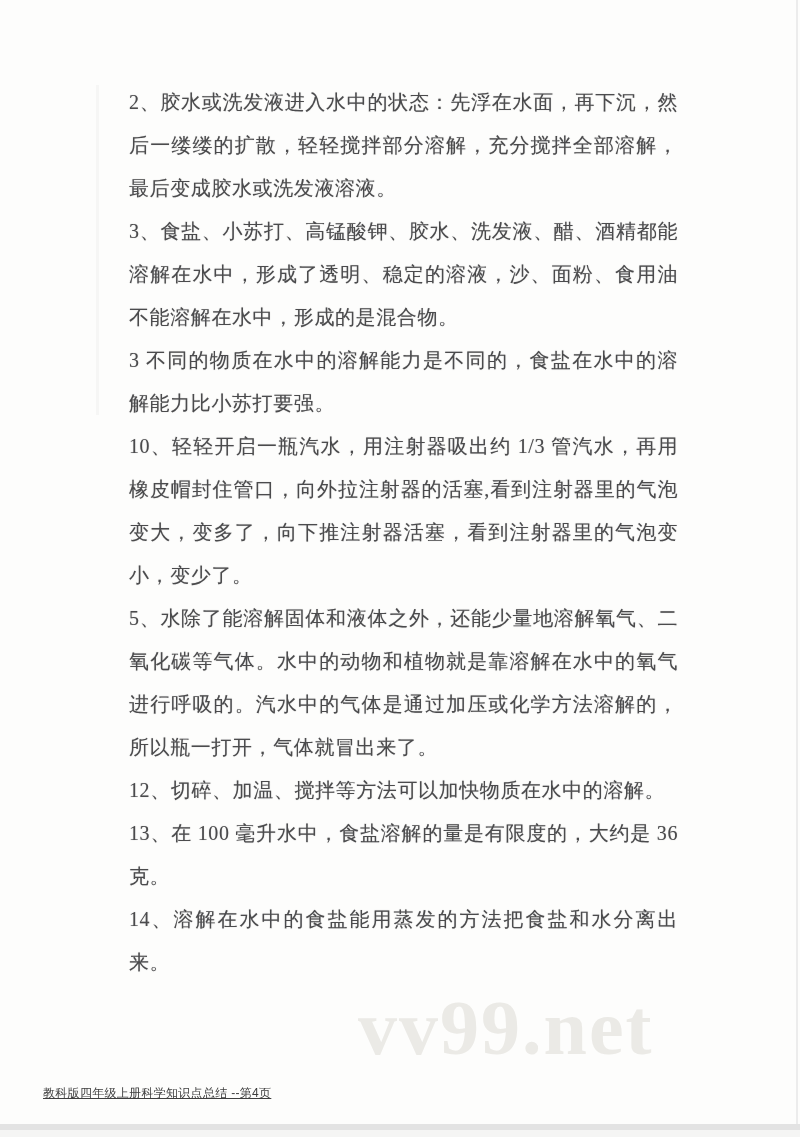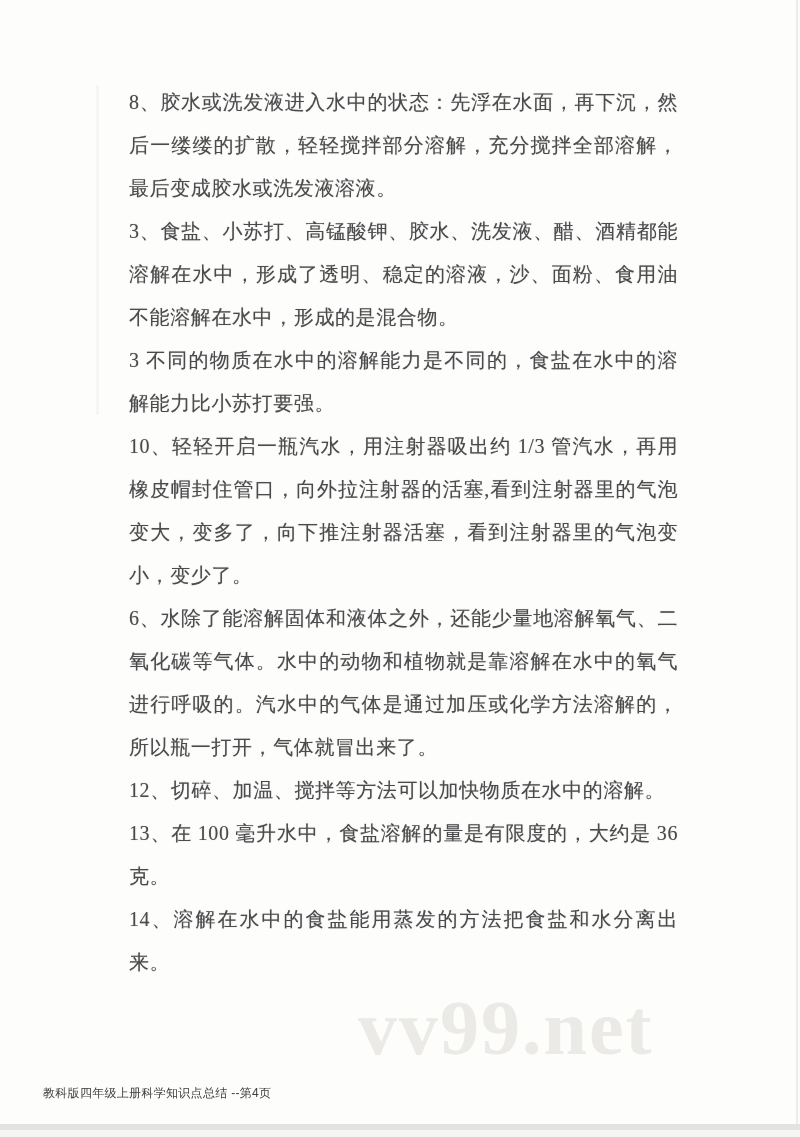--- a/index.html
+++ b/index.html
@@ -103,7 +103,7 @@
   <div class="watermark">vv99.net</div>
 
   <div class="text-block">
-    <p>8、胶水或洗发液进入水中的状态：先浮在水面，再下沉，然后一缕缕的扩散，轻轻搅拌部分溶解，充分搅拌全部溶解，最后变成胶水或洗发液溶液。</p>
+    <p>2、胶水或洗发液进入水中的状态：先浮在水面，再下沉，然后一缕缕的扩散，轻轻搅拌部分溶解，充分搅拌全部溶解，最后变成胶水或洗发液溶液。</p>
     <p>3、食盐、小苏打、高锰酸钾、胶水、洗发液、醋、酒精都能溶解在水中，形成了透明、稳定的溶液，沙、面粉、食用油不能溶解在水中，形成的是混合物。</p>
     <p>3 不同的物质在水中的溶解能力是不同的，食盐在水中的溶解能力比小苏打要强。</p>
     <p>10、轻轻开启一瓶汽水，用注射器吸出约 1/3 管汽水，再用橡皮帽封住管口，向外拉注射器的活塞,看到注射器里的气泡变大，变多了，向下推注射器活塞，看到注射器里的气泡变小，变少了。</p>

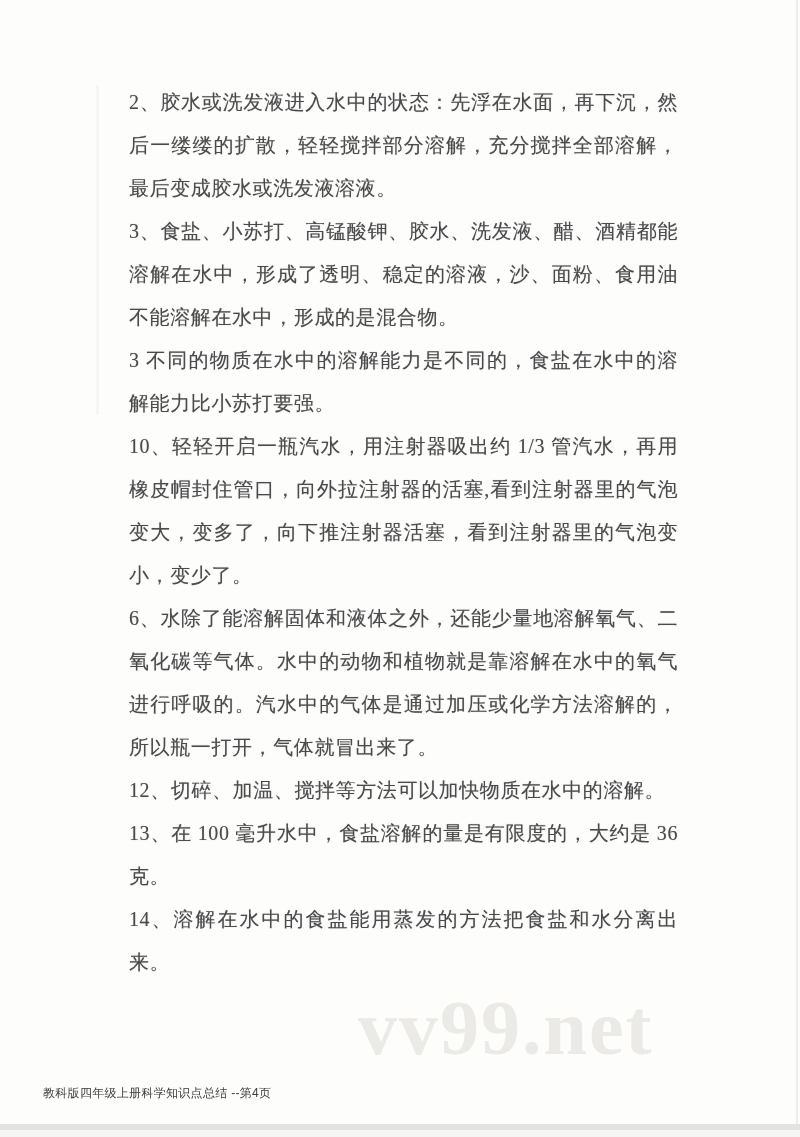--- a/index.html
+++ b/index.html
@@ -107,7 +107,7 @@
     <p>3、食盐、小苏打、高锰酸钾、胶水、洗发液、醋、酒精都能溶解在水中，形成了透明、稳定的溶液，沙、面粉、食用油不能溶解在水中，形成的是混合物。</p>
     <p>3 不同的物质在水中的溶解能力是不同的，食盐在水中的溶解能力比小苏打要强。</p>
     <p>10、轻轻开启一瓶汽水，用注射器吸出约 1/3 管汽水，再用橡皮帽封住管口，向外拉注射器的活塞,看到注射器里的气泡变大，变多了，向下推注射器活塞，看到注射器里的气泡变小，变少了。</p>
-    <p>6、水除了能溶解固体和液体之外，还能少量地溶解氧气、二氧化碳等气体。水中的动物和植物就是靠溶解在水中的氧气进行呼吸的。汽水中的气体是通过加压或化学方法溶解的，所以瓶一打开，气体就冒出来了。</p>
+    <p>5、水除了能溶解固体和液体之外，还能少量地溶解氧气、二氧化碳等气体。水中的动物和植物就是靠溶解在水中的氧气进行呼吸的。汽水中的气体是通过加压或化学方法溶解的，所以瓶一打开，气体就冒出来了。</p>
     <p>12、切碎、加温、搅拌等方法可以加快物质在水中的溶解。</p>
     <p>13、在 100 毫升水中，食盐溶解的量是有限度的，大约是 36 克。</p>
     <p>14、溶解在水中的食盐能用蒸发的方法把食盐和水分离出来。</p>

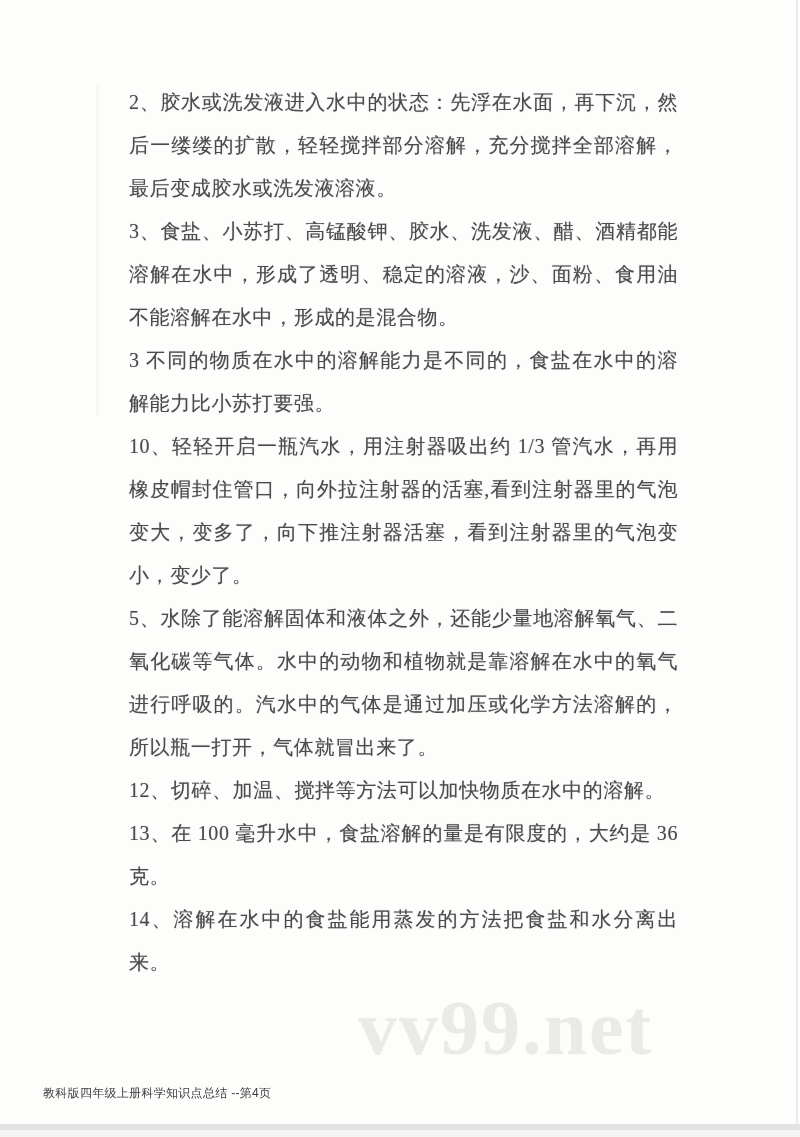--- a/index.html
+++ b/index.html
@@ -54,6 +54,7 @@
     color: #3e3e3e;
     letter-spacing: 0.3px;
     z-index: 2;
+    text-decoration: underline;
   }
   .right-edge-line {
     position: absolute;

